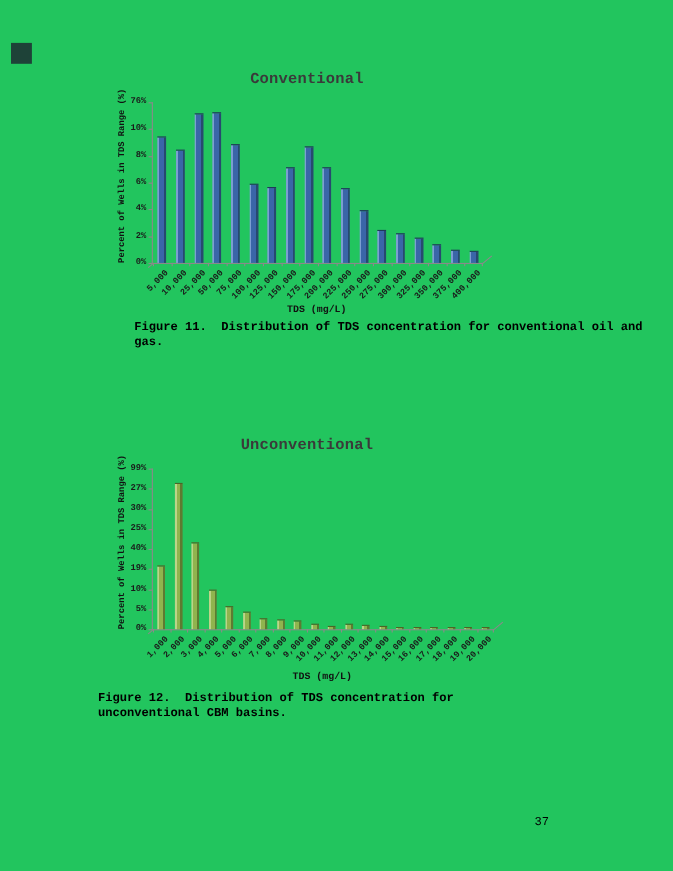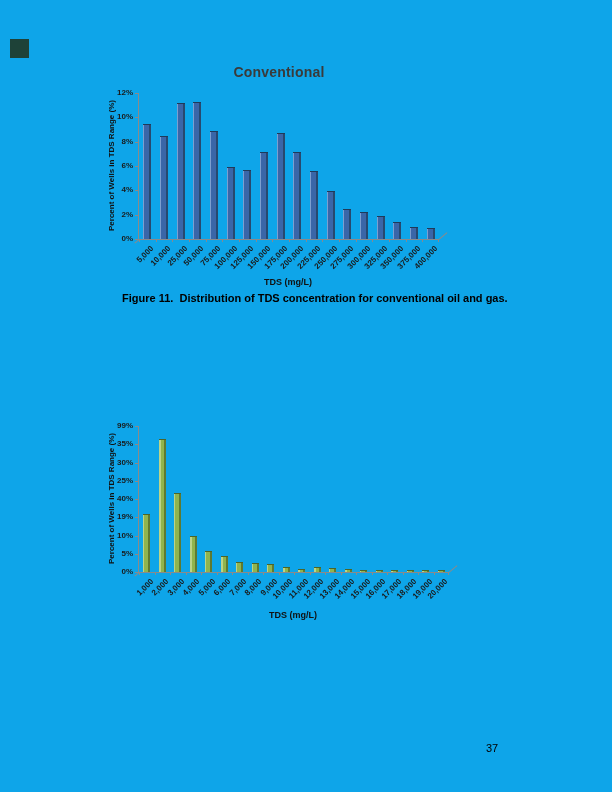--- a/index.html
+++ b/index.html
@@ -4,8 +4,8 @@
 <style>
   html,body{margin:0;padding:0;background:#888;}
   .page{
-    position:relative; width:612px; height:792px; background:#0ea5e9;
-    font-family:Liberation Sans, sans-serif; color:#000;
+    position:relative; width:612px; height:792px; background:#22c55e;
+    font-family:Liberation Mono, monospace; color:#000;
     margin:0 auto; overflow:hidden;
   }
   .corner-mark{position:absolute; left:10px; top:39px; width:19px; height:19px;}

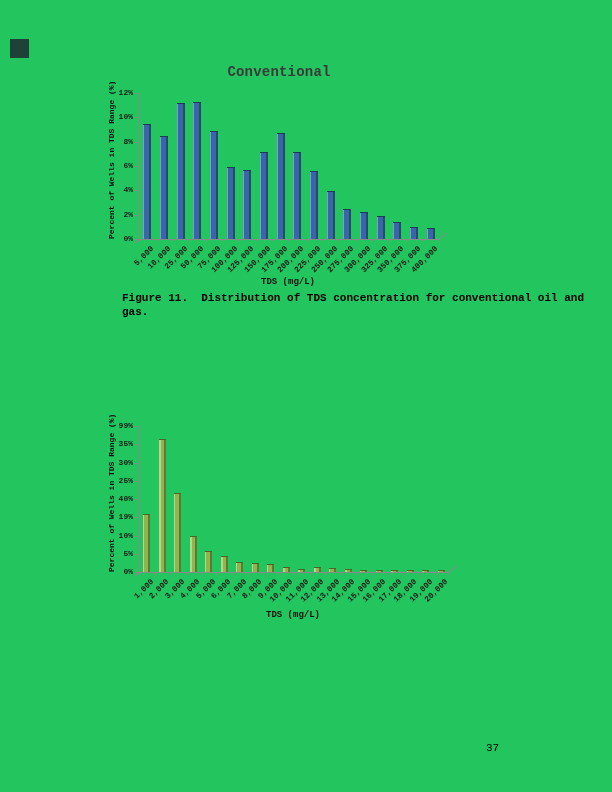--- a/index.html
+++ b/index.html
@@ -86,7 +86,7 @@
         <div class="ytick-mark" style="top: 48.6667px;"></div>
         <div class="ytick-label" style="top: 19.3333px;">10%</div>
         <div class="ytick-mark" style="top: 24.3333px;"></div>
-        <div class="ytick-label" style="top: -5px;">12%</div>
+        <div class="ytick-label" style="top: -5px;">76%</div>
         <div class="ytick-mark" style="top: 0px;"></div>
         <div class="xtick-mark" style="left: 0px;"></div>
         <div class="xtick-mark" style="left: 16.6667px;"></div>

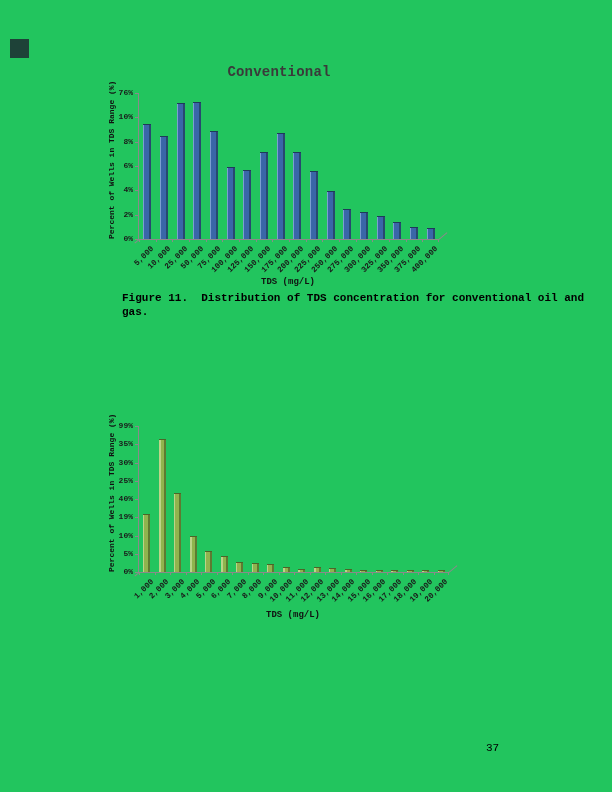--- a/index.html
+++ b/index.html
@@ -149,6 +149,7 @@
   <div class="caption caption-1">Figure 11.  Distribution of TDS concentration for conventional oil and gas.</div>
 
   <div class="chart chart-c2">
+    <div class="chart-title">Unconventional</div>
     <div class="ylabel">Percent of Wells in TDS Range (%)</div>
     <div class="plot">
       <div class="floor-end"></div>

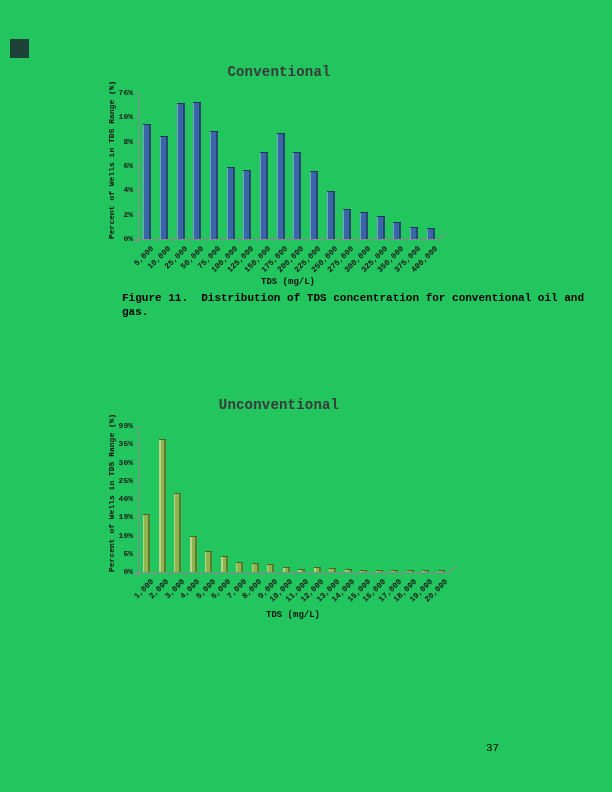--- a/index.html
+++ b/index.html
@@ -168,7 +168,7 @@
         <div class="ytick-mark" style="top: 54.75px;"></div>
         <div class="ytick-label" style="top: 31.5px;">30%</div>
         <div class="ytick-mark" style="top: 36.5px;"></div>
-        <div class="ytick-label" style="top: 13.25px;">35%</div>
+        <div class="ytick-label" style="top: 13.25px;">27%</div>
         <div class="ytick-mark" style="top: 18.25px;"></div>
         <div class="ytick-label" style="top: -5px;">99%</div>
         <div class="ytick-mark" style="top: 0px;"></div>

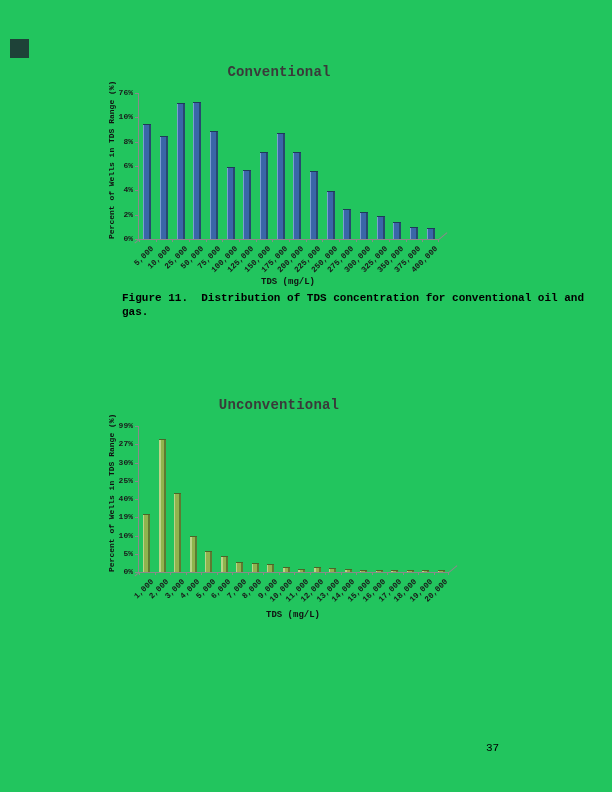--- a/index.html
+++ b/index.html
@@ -236,6 +236,7 @@
       </div>
     <div class="xlabel">TDS (mg/L)</div>
   </div>
+  <div class="caption caption-2">Figure 12.  Distribution of TDS concentration for unconventional CBM basins.</div>
 
   <div class="page-number">37</div>
 

